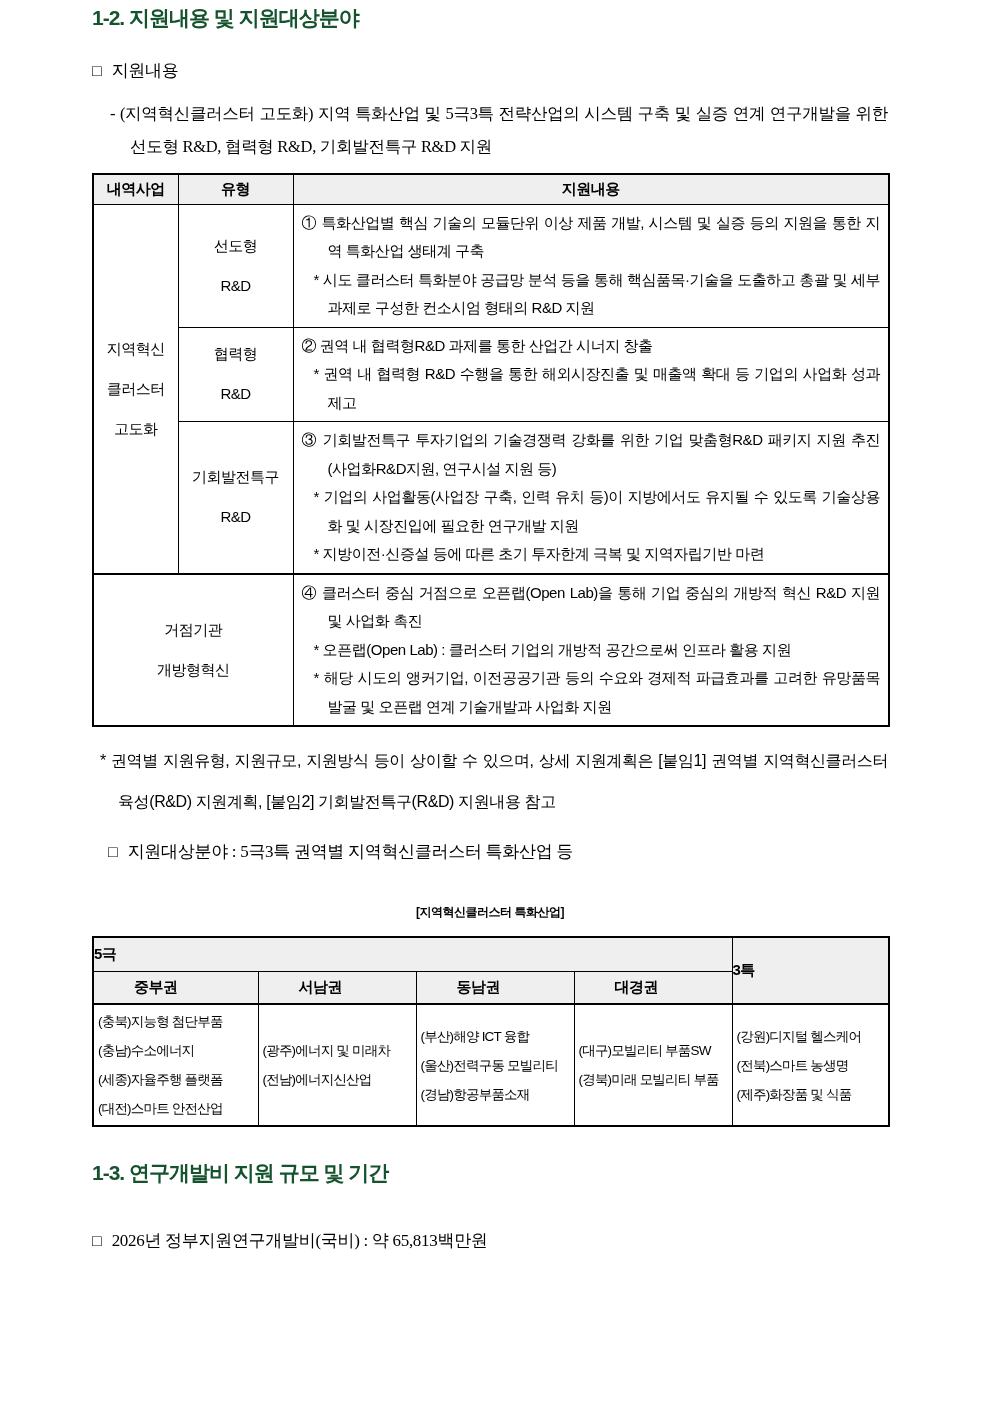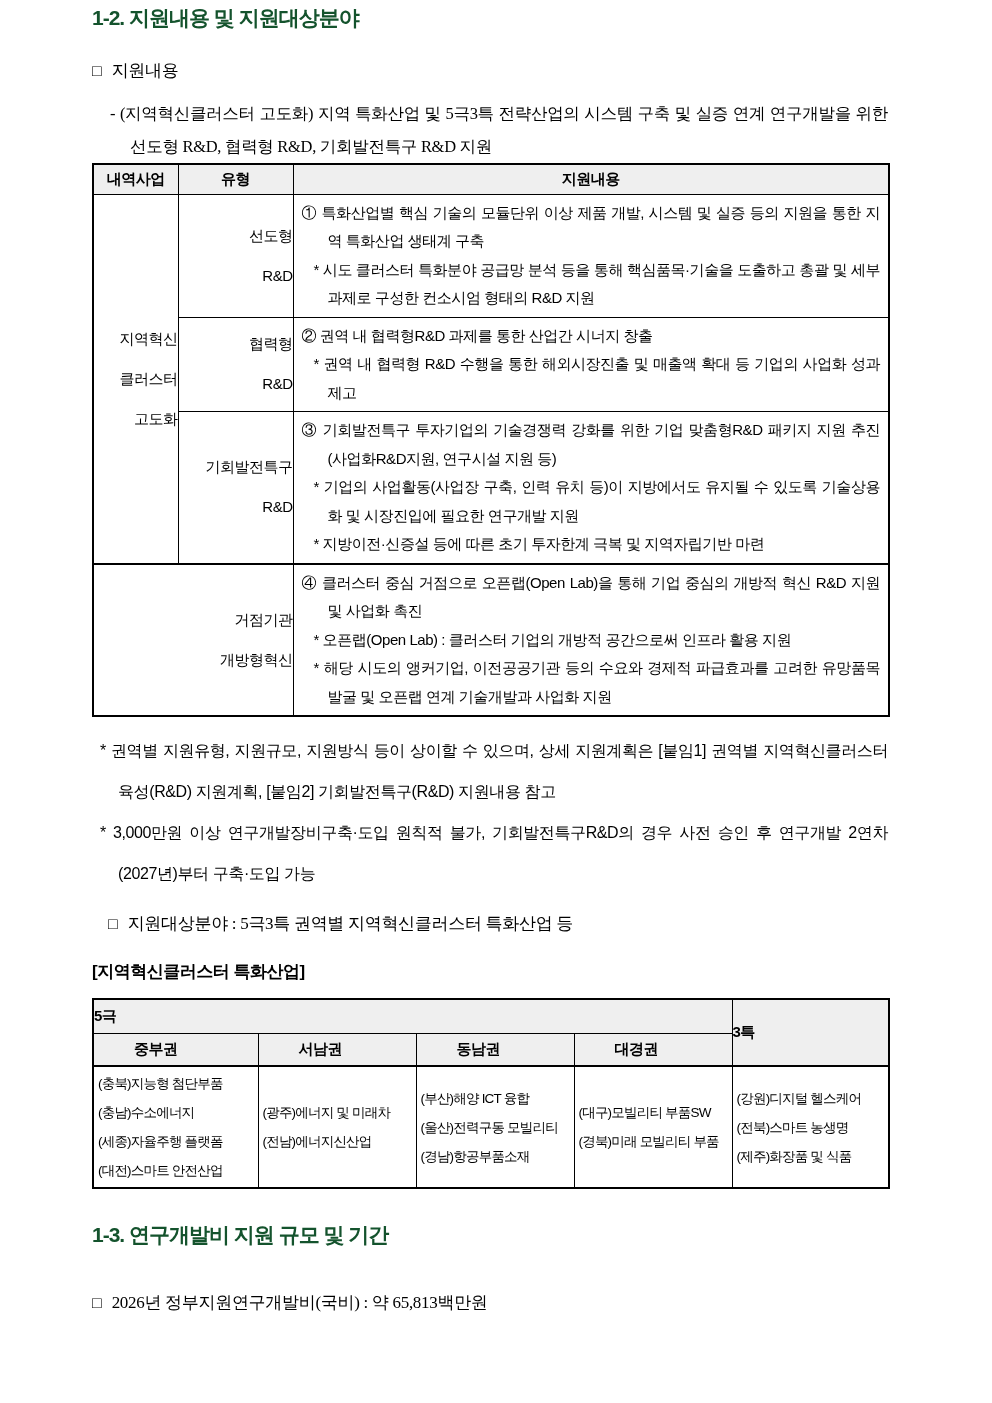--- a/index.html
+++ b/index.html
@@ -33,7 +33,7 @@
 
   
   table { border-collapse:collapse; table-layout:fixed; }
-  .t1 { width:796px; border:2px solid #000; font-family:"Liberation Sans", sans-serif; }
+  .t1 { width:796px; margin-top:10px; border:2px solid #000; font-family:"Liberation Sans", sans-serif; }
   .t1 th, .t1 td { border:1px solid #000; }
   .t1 th { background:#efefef; font-size:15px; font-weight:bold; height:30px; text-align:center; letter-spacing:-0.5px; }
   .t1 col.c1 { width:85px; } .t1 col.c2 { width:115px; } .t1 col.c3 { width:596px; }

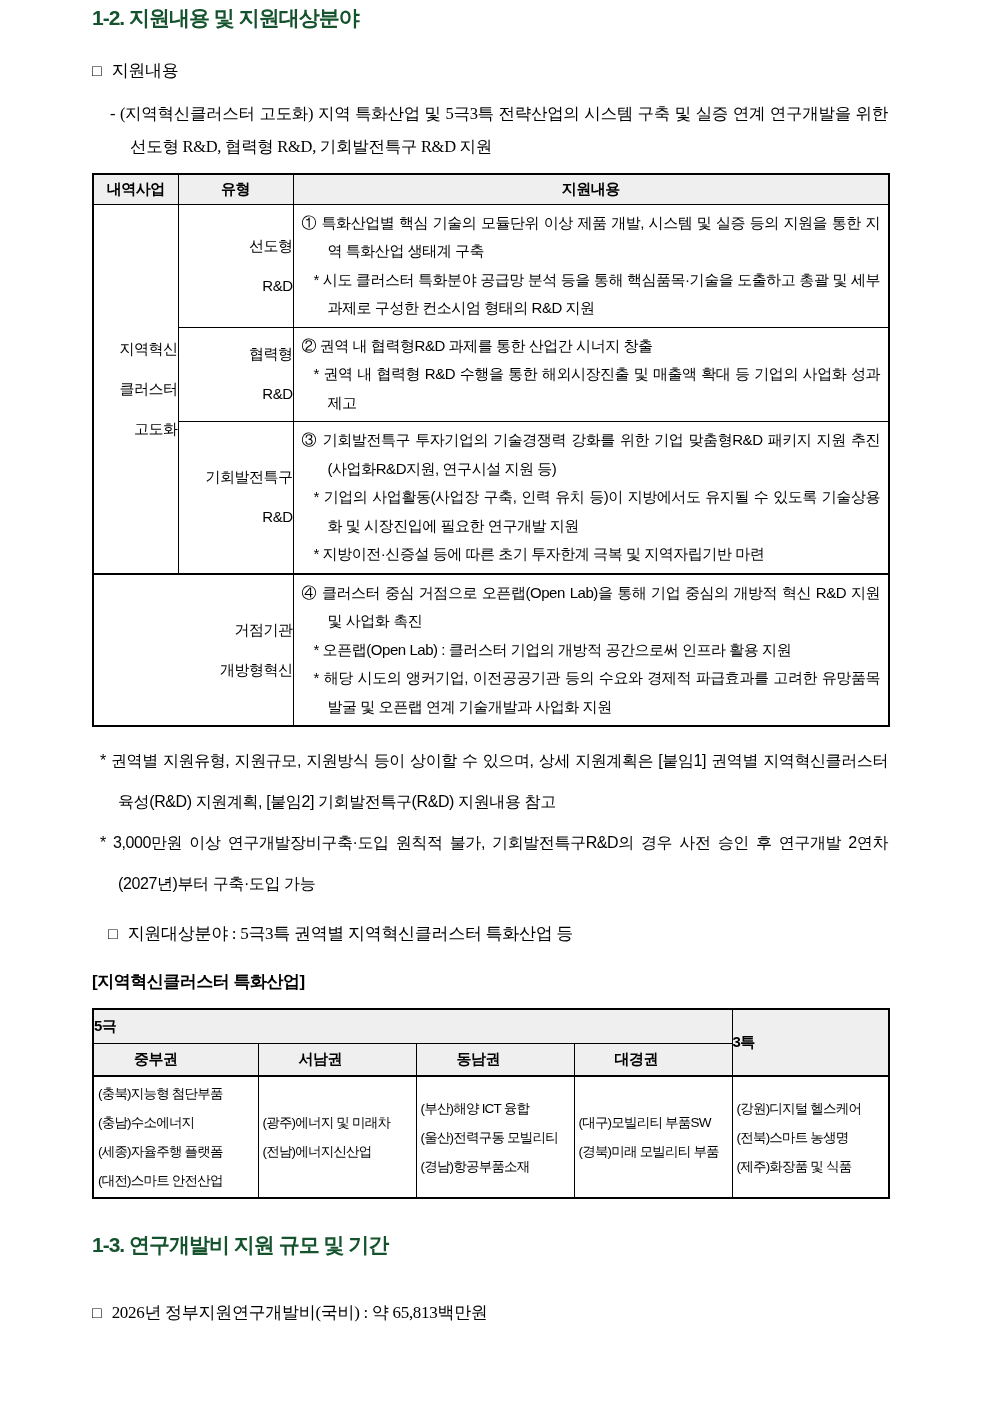--- a/index.html
+++ b/index.html
@@ -37,7 +37,7 @@
   .t1 th, .t1 td { border:1px solid #000; }
   .t1 th { background:#efefef; font-size:15px; font-weight:bold; height:30px; text-align:center; letter-spacing:-0.5px; }
   .t1 col.c1 { width:85px; } .t1 col.c2 { width:115px; } .t1 col.c3 { width:596px; }
-  .t1 td.vlabel { text-align:right; vertical-align:middle; font-size:15px; letter-spacing:-0.5px; }
+  .t1 td.vlabel { text-align:center; vertical-align:middle; font-size:15px; letter-spacing:-0.5px; }
   .t1 td.vlabel div { line-height:40px; }
   .t1 td.content { vertical-align:middle; padding:4px 8px; }
   .t1 .ln { font-size:15px; line-height:28.5px; letter-spacing:-0.45px; text-align:justify; }

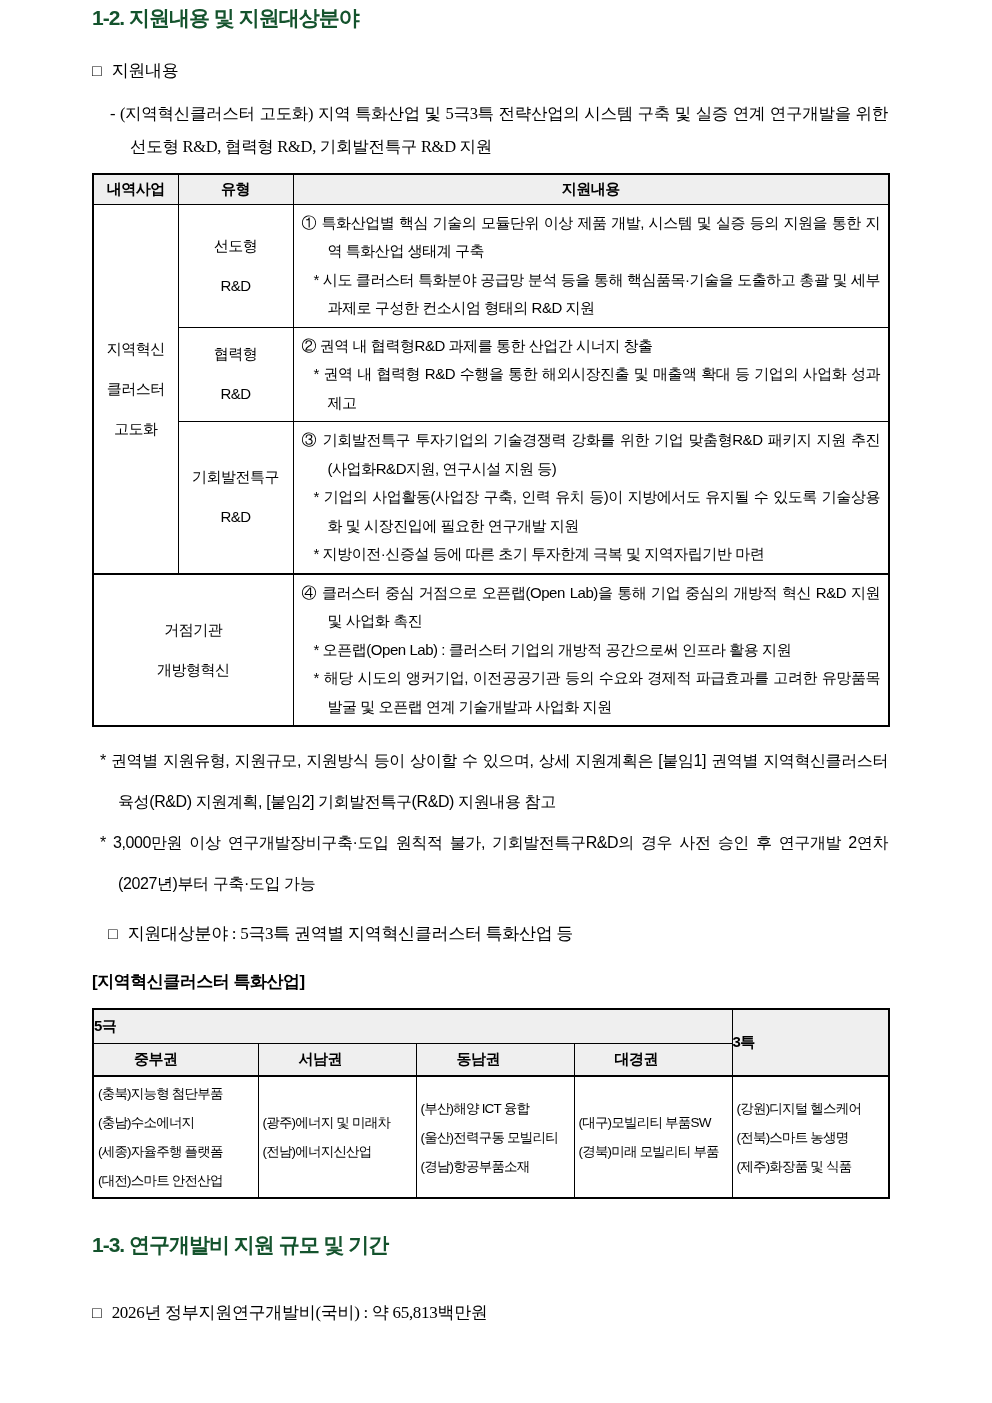--- a/index.html
+++ b/index.html
@@ -145,7 +145,6 @@
 
   <div class="footnotes">
     <div class="footnote">* 권역별 지원유형, 지원규모, 지원방식 등이 상이할 수 있으며, 상세 지원계획은 [붙임1] 권역별 지역혁신클러스터육성(R&amp;D) 지원계획, [붙임2] 기회발전특구(R&amp;D) 지원내용 참고</div>
-    <div class="footnote">* 3,000만원 이상 연구개발장비구축·도입 원칙적 불가, 기회발전특구R&amp;D의 경우 사전 승인 후 연구개발 2연차(2027년)부터 구축·도입 가능</div>
   </div>
 
   <div class="sqline target-heading">

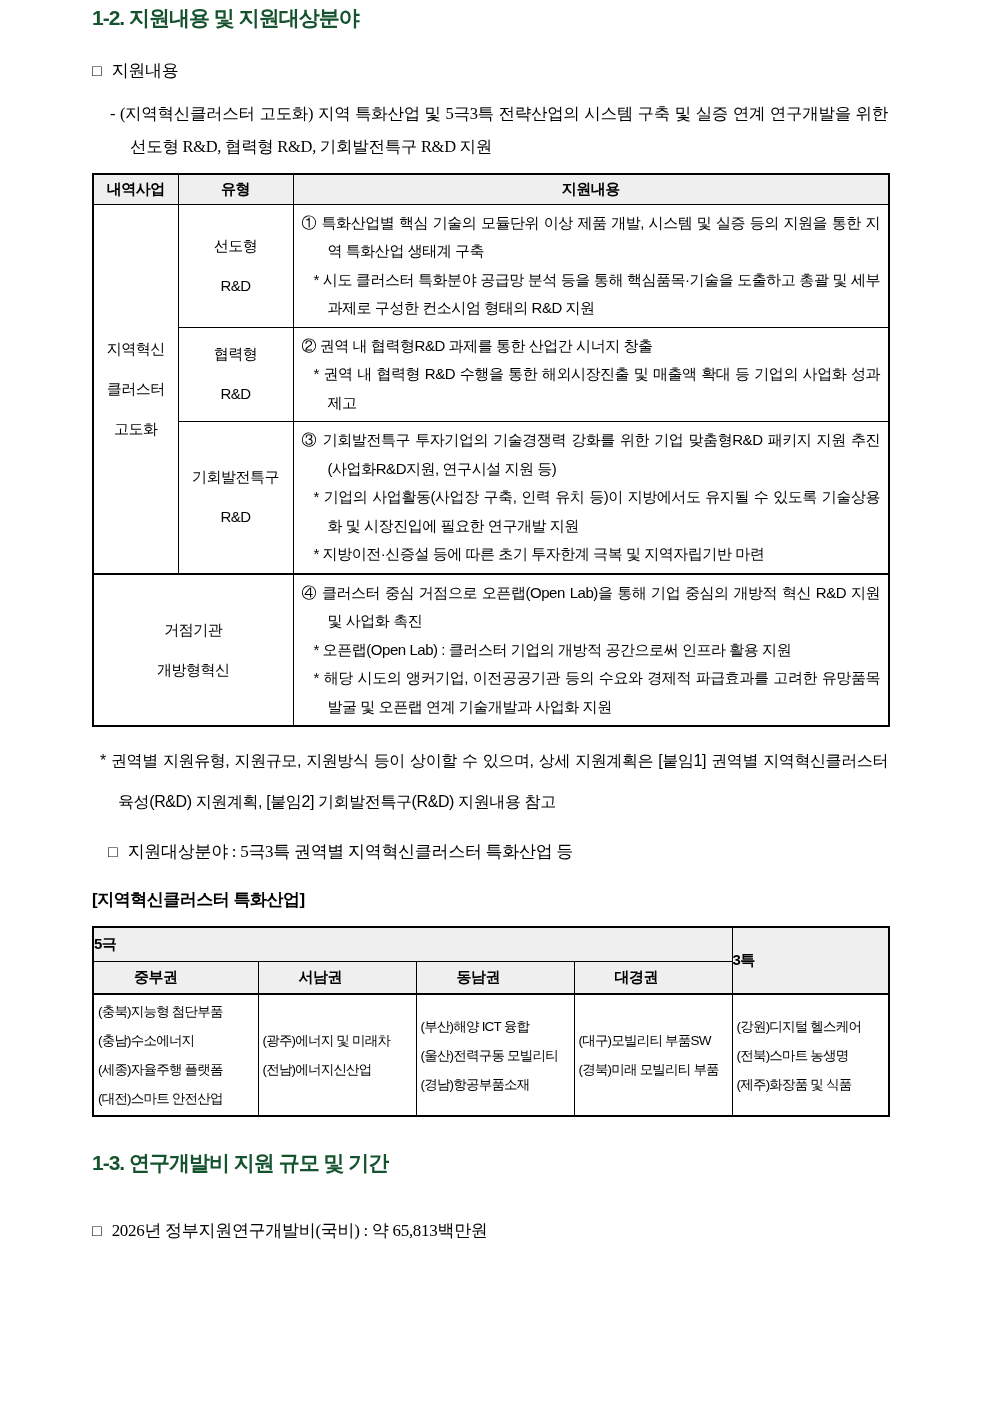--- a/index.html
+++ b/index.html
@@ -54,7 +54,7 @@
   }
 
   
-  .caption { margin-top:24px; text-align:left; font-family:"Liberation Sans", sans-serif; font-size:17px; font-weight:bold; letter-spacing:-0.5px; }
+  .caption { margin-top:40px; text-align:center; font-family:"Liberation Sans", sans-serif; font-size:12px; font-weight:bold; letter-spacing:-0.5px; }
   .t2 { width:796px; margin-top:15px; border:2px solid #000; font-family:"Liberation Sans", sans-serif; }
   .t2 th, .t2 td { border:1px solid #000; }
   .t2 th { background:#efefef; font-weight:bold; text-align:left; font-size:15px; letter-spacing:-0.5px;margin-top:34px; }

